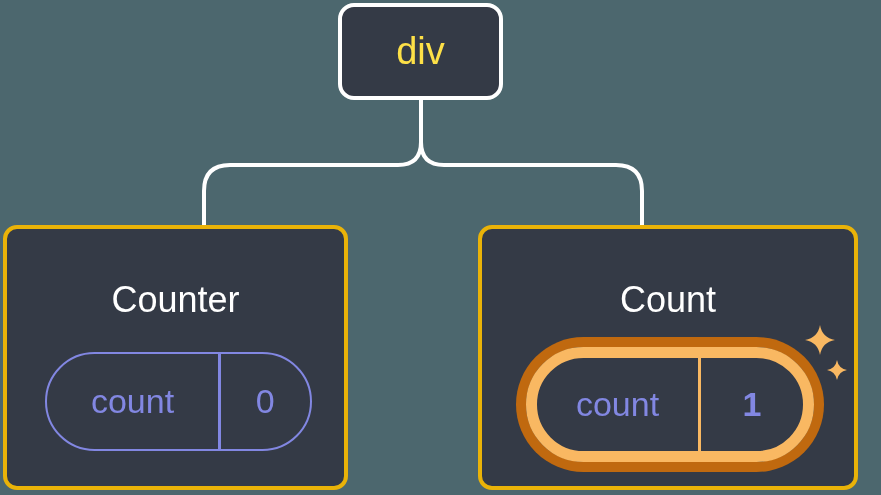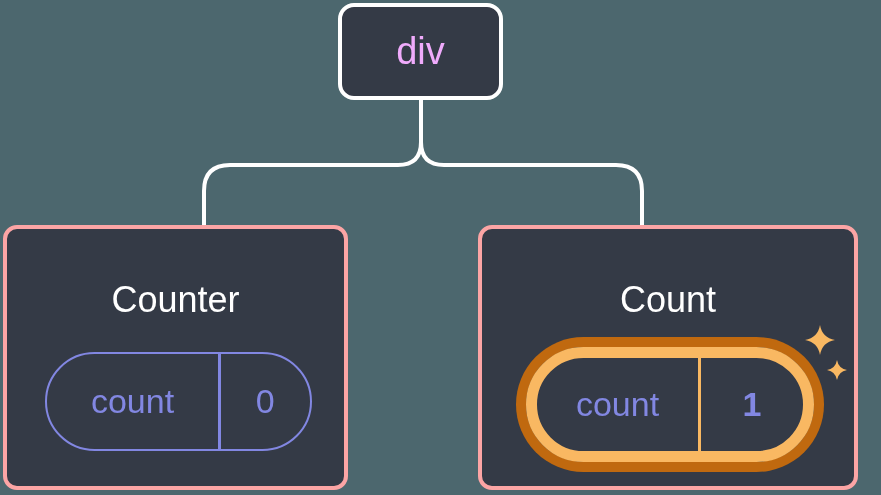--- a/index.html
+++ b/index.html
@@ -31,7 +31,7 @@
     display: flex;
     align-items: center;
     justify-content: center;
-    color: #f0abfc;
+    color: #fde047;
     font-size: 38px;
     font-weight: 500;
   }

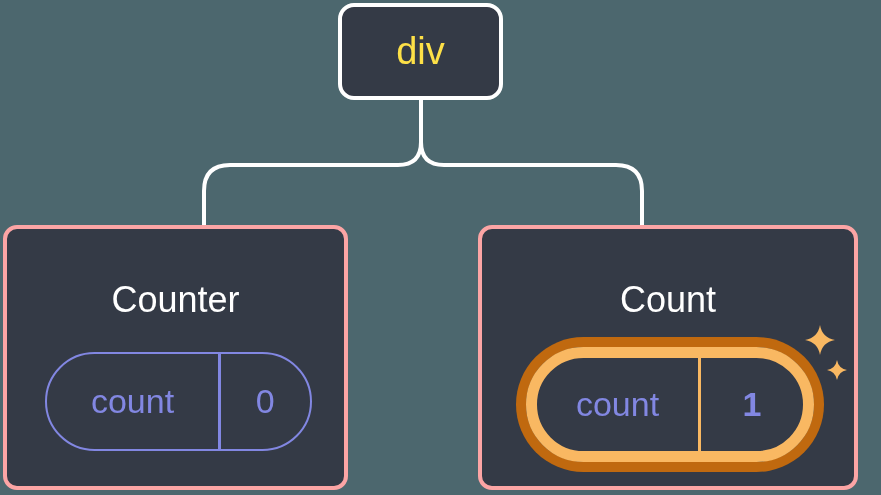--- a/index.html
+++ b/index.html
@@ -41,7 +41,7 @@
     height: 265px;
     box-sizing: border-box;
     background: #343a46;
-    border: 4px solid #fca5a5;
+    border: 4px solid #eab308;
     border-radius: 14px;
   }
   .card-left  { left: 3px;   width: 345px; }

